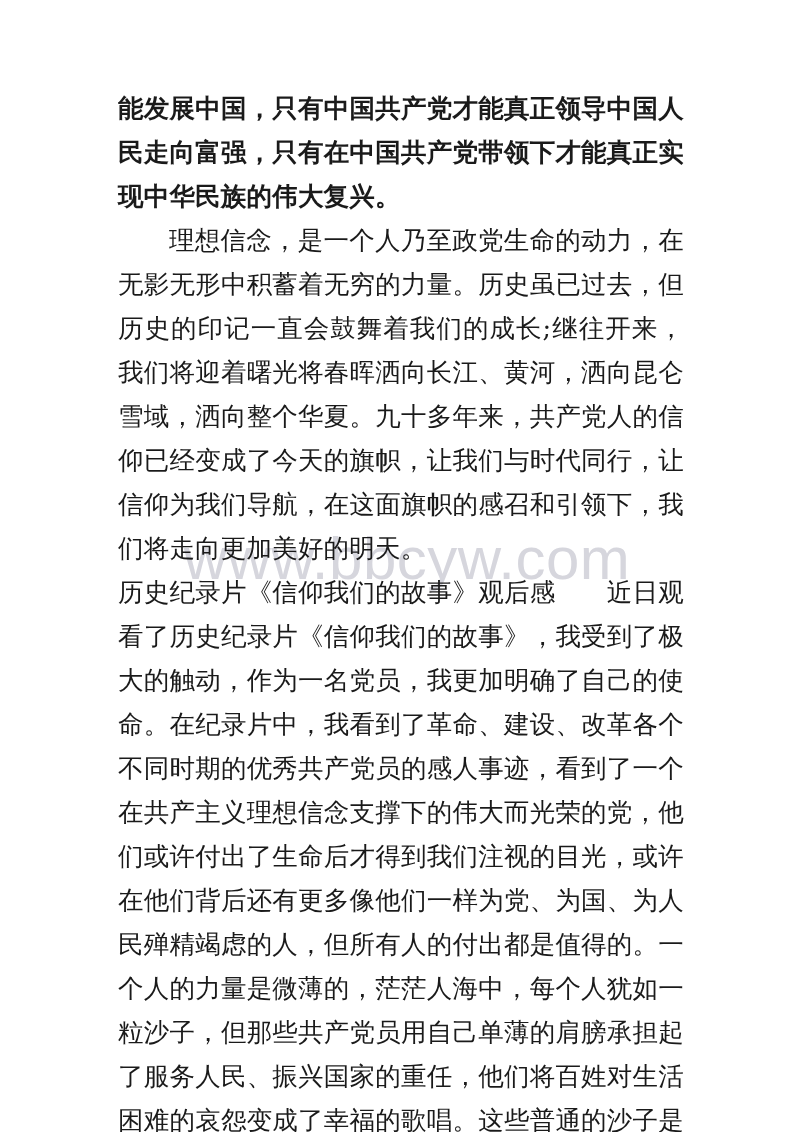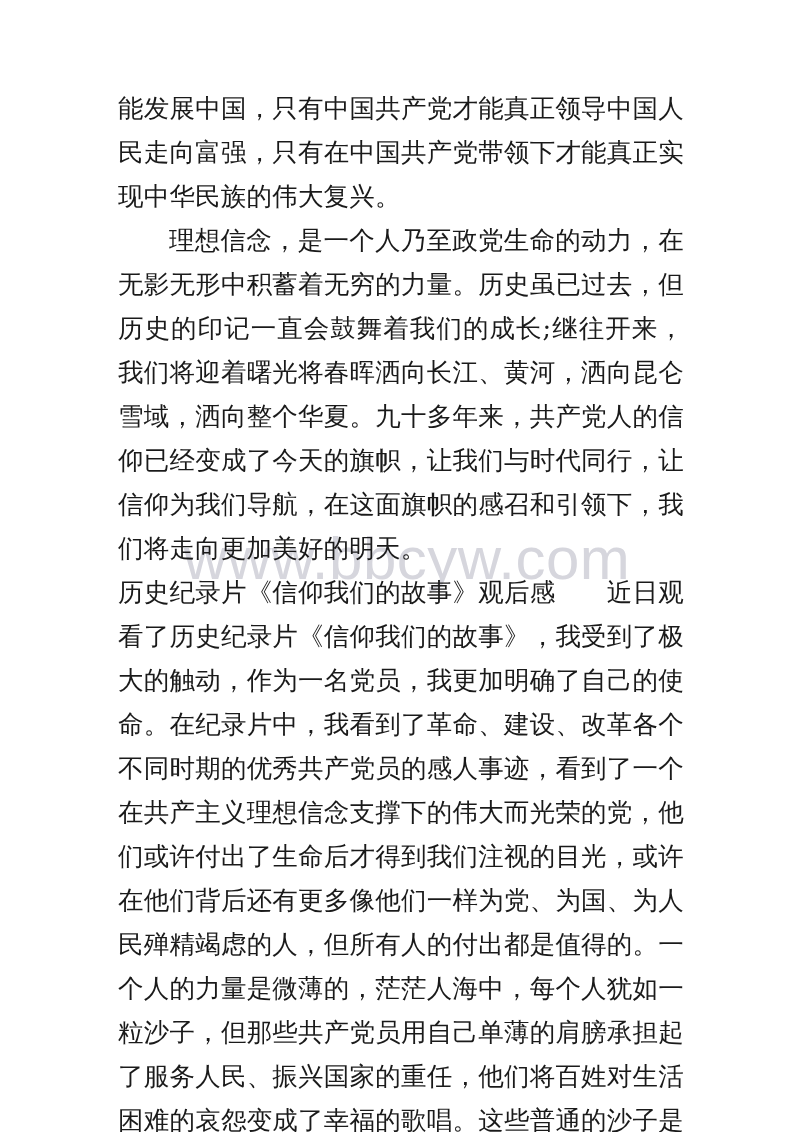--- a/index.html
+++ b/index.html
@@ -77,7 +77,7 @@
   </div>
 
   <div id="text-column">
-    <p class="doc-paragraph" style="color: rgb(26, 26, 26);">能发展中国，只有中国共产党才能真正领导中国人民走向富强，只有在中国共产党带领下才能真正实现中华民族的伟大复兴。</p>
+    <p class="doc-paragraph" style="color: rgb(26, 26, 26); font-weight: bold;">能发展中国，只有中国共产党才能真正领导中国人民走向富强，只有在中国共产党带领下才能真正实现中华民族的伟大复兴。</p>
     <p class="doc-paragraph indented gap-before" style="color: rgb(26, 26, 26);">理想信念，是一个人乃至政党生命的动力，在无影无形中积蓄着无穷的力量。历史虽已过去，但历史的印记一直会鼓舞着我们的成长;继往开来，我们将迎着曙光将春晖洒向长江、黄河，洒向昆仑雪域，洒向整个华夏。九十多年来，共产党人的信仰已经变成了今天的旗帜，让我们与时代同行，让信仰为我们导航，在这面旗帜的感召和引领下，我们将走向更加美好的明天。</p>
     <p class="doc-paragraph" style="color: rgb(26, 26, 26);">历史纪录片《信仰我们的故事》观后感　　近日观看了历史纪录片《信仰我们的故事》，我受到了极大的触动，作为一名党员，我更加明确了自己的使命。在纪录片中，我看到了革命、建设、改革各个不同时期的优秀共产党员的感人事迹，看到了一个在共产主义理想信念支撑下的伟大而光荣的党，他们或许付出了生命后才得到我们注视的目光，或许在他们背后还有更多像他们一样为党、为国、为人民殚精竭虑的人，但所有人的付出都是值得的。一个人的力量是微薄的，茫茫人海中，每个人犹如一粒沙子，但那些共产党员用自己单薄的肩膀承担起了服务人民、振兴国家的重任，他们将百姓对生活困难的哀怨变成了幸福的歌唱。这些普通的沙子是大地上的金子，他们像天空中的星星闪</p>
   </div>

